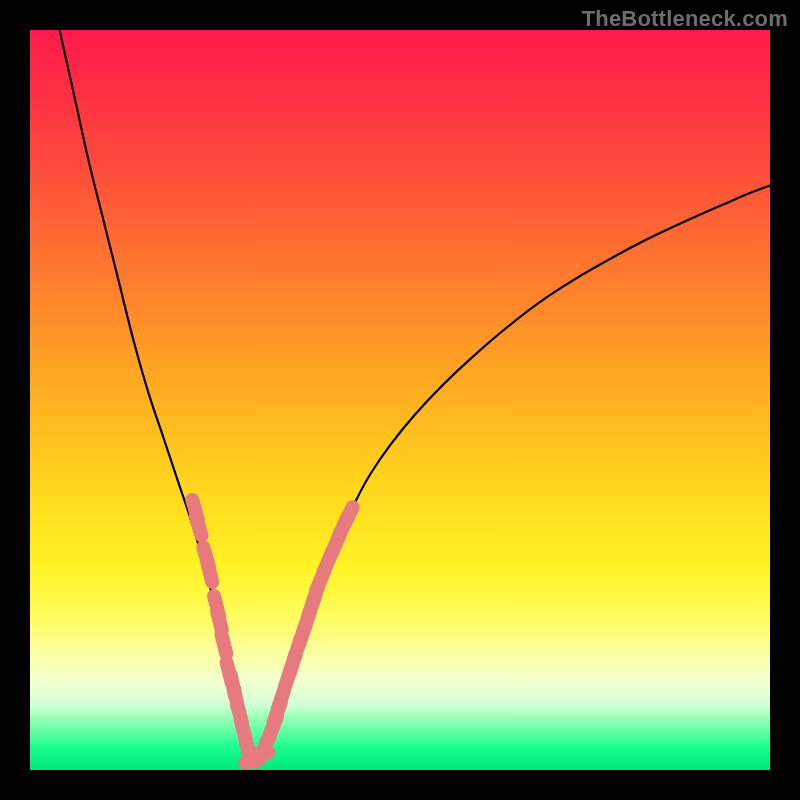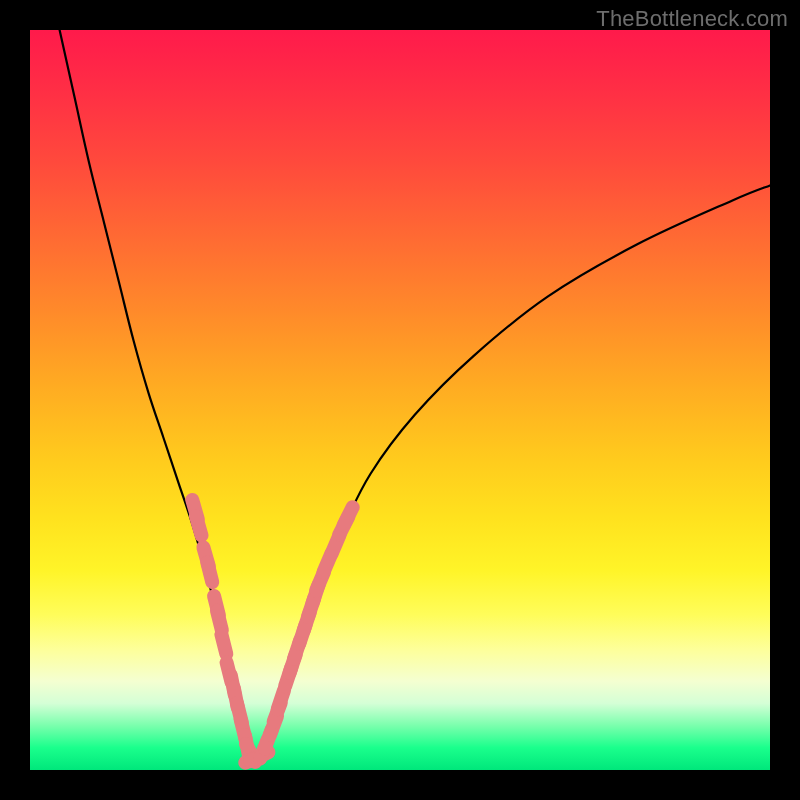--- a/index.html
+++ b/index.html
@@ -51,7 +51,7 @@
     color: #6d6d6d;
     font-size: 22px;
     letter-spacing: 0.2px;
-    font-weight: 400;
+    font-weight: 700;
     user-select: none;
   }
   svg.curve, svg.markers {

